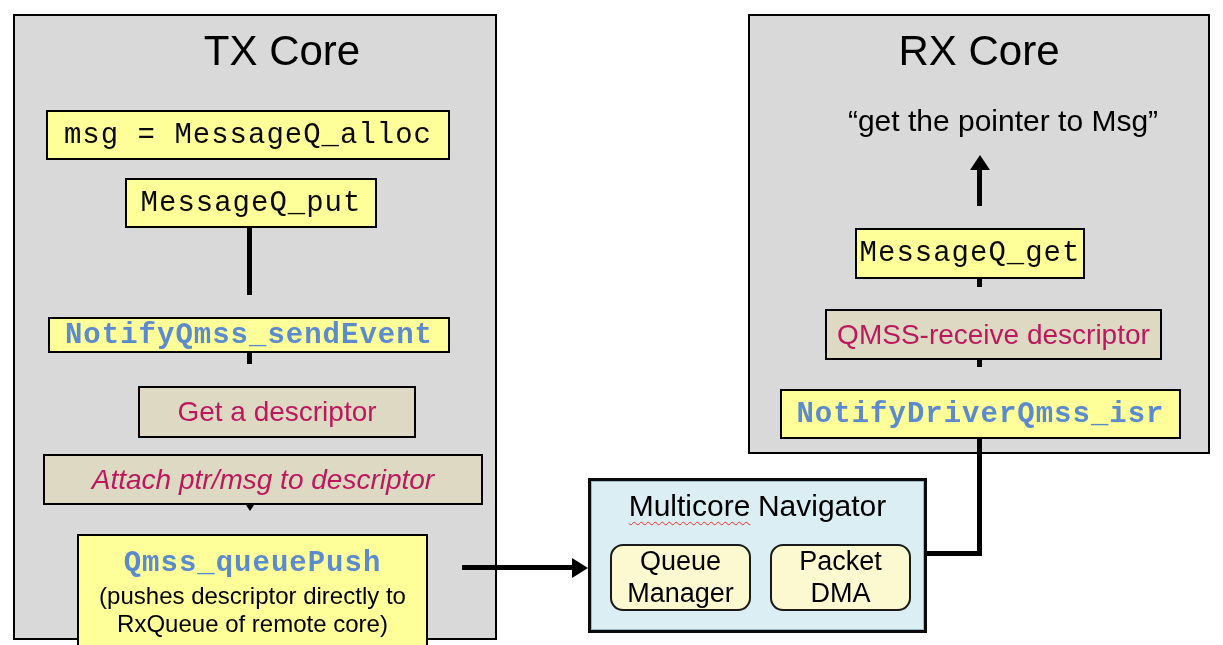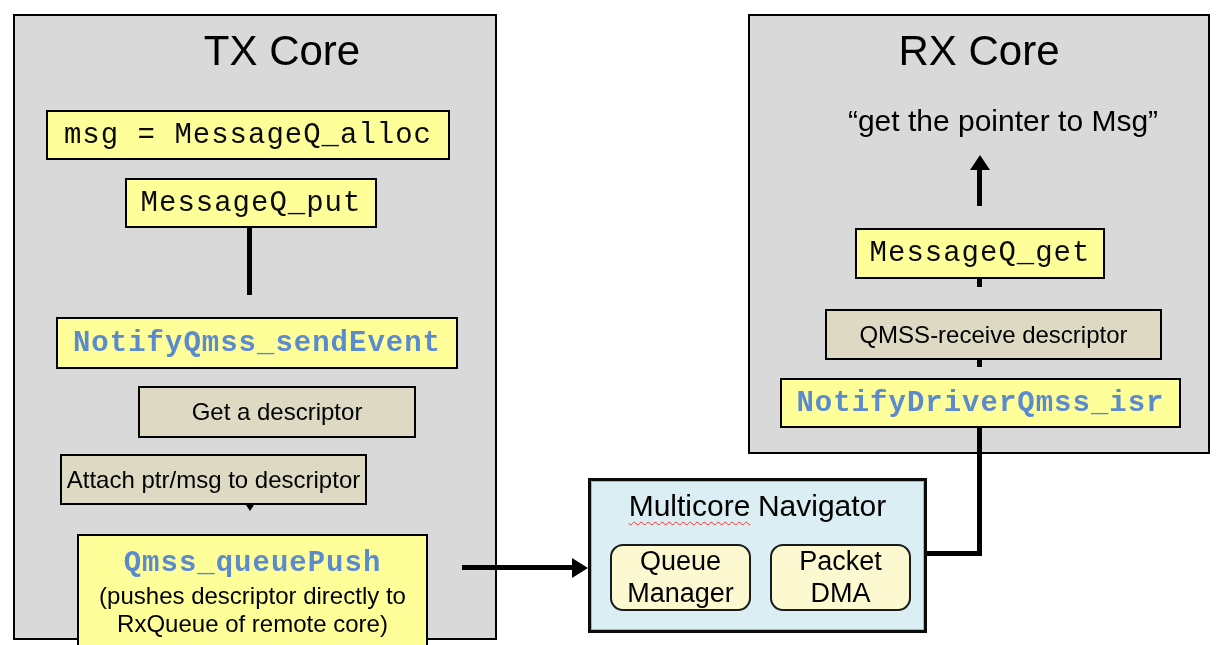--- a/index.html
+++ b/index.html
@@ -132,7 +132,7 @@
 RxQueue of remote core)</div>
   </div>
 
-  <div class="box yellow mono" style="left:855px; top:204px; width:250px; height:51px;">MessageQ_get</div>
+  <div class="box yellow mono" style="left:855px; top:204px; width:230px; height:51px;">MessageQ_get</div>
   <div class="box tan sans" style="left:825px; top:285px; width:337px; height:51px;">QMSS-receive descriptor</div>
   <div class="box yellow mono-blue" style="left:780px; top:354px; width:401px; height:50px;text-align:right;">NotifyDriverQmss_isr</div>
 

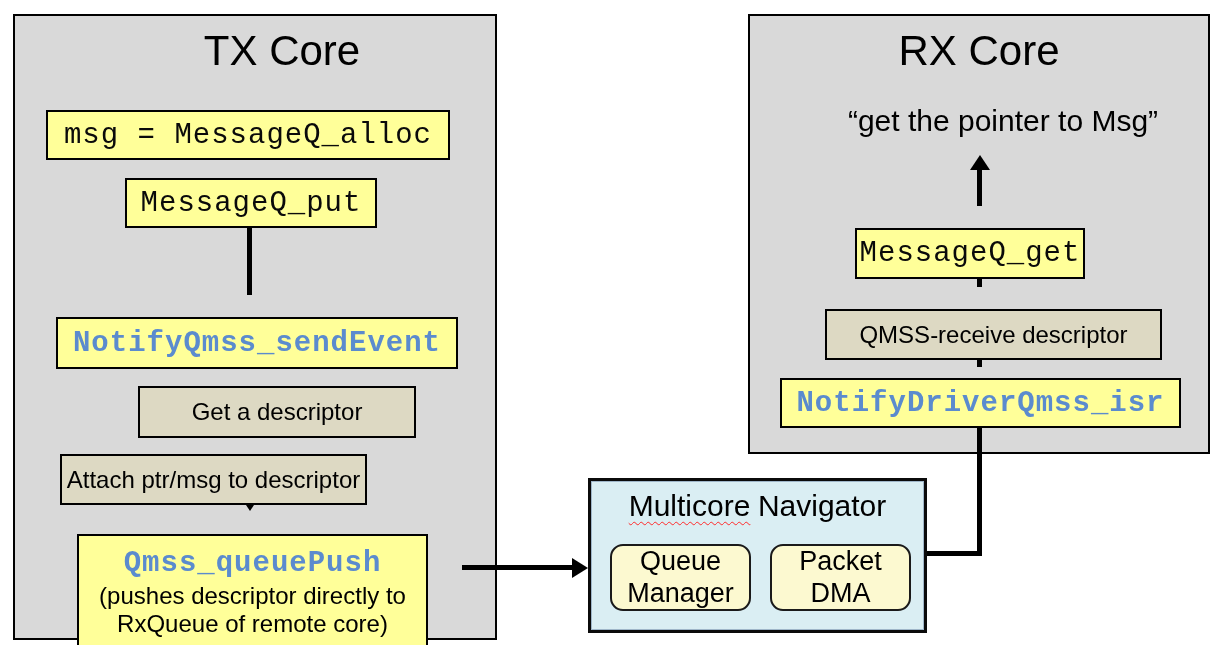--- a/index.html
+++ b/index.html
@@ -123,7 +123,7 @@
 
   <div class="box yellow mono" style="left:46px; top:86px; width:404px; height:50px;">msg = MessageQ_alloc</div>
   <div class="box yellow mono" style="left:125px; top:154px; width:252px; height:50px;">MessageQ_put</div>
-  <div class="box yellow mono-blue" style="left:56px; top:293px; width:402px; height:52px;">NotifyQmss_sendEvent</div>
+  <div class="box yellow mono-blue" style="left:48px; top:293px; width:402px; height:36px;">NotifyQmss_sendEvent</div>
   <div class="box tan sans" style="left:138px; top:362px; width:278px; height:52px;">Get a descriptor</div>
   <div class="box tan sans" style="left:60px; top:430px; width:307px; height:51px;">Attach ptr/msg to descriptor</div>
   <div class="box yellow push-box" style="left:77px; top:510px; width:351px; height:117px;">

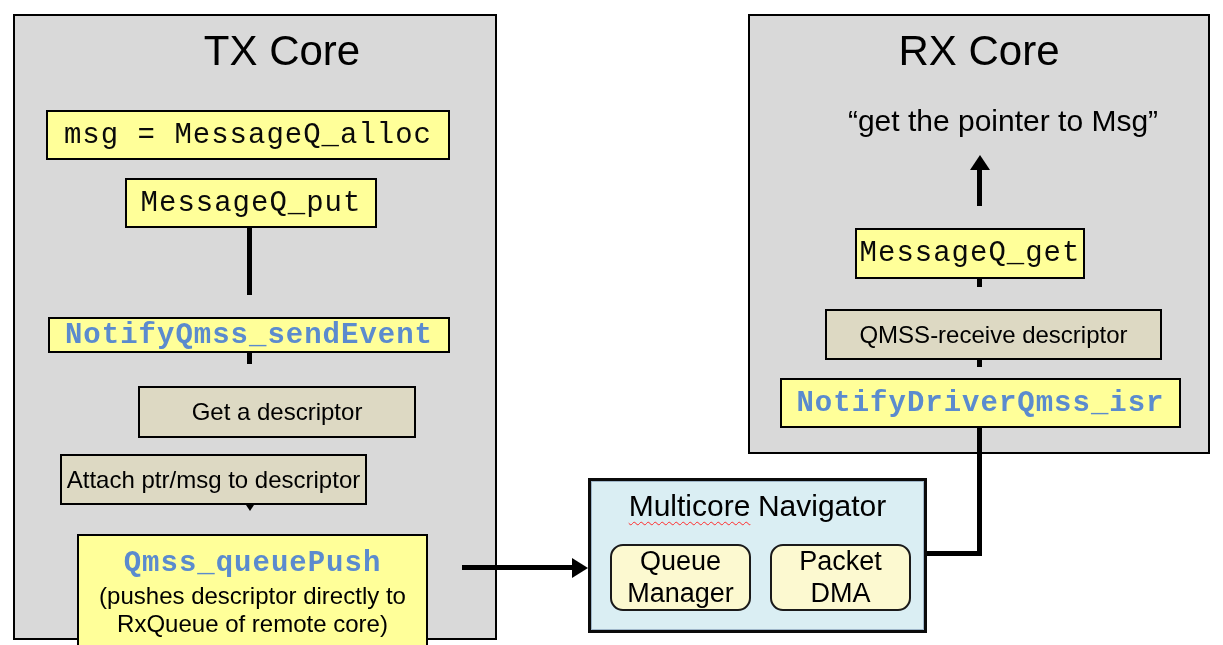--- a/index.html
+++ b/index.html
@@ -39,7 +39,7 @@
     font-size:29px; letter-spacing:1px; font-weight:bold;
     color: var(--code-blue, #5b8bce); white-space:nowrap;
   }
-  .sans { font-size:24px; color:#000000; }
+  .sans { font-size:28px; color:#be185d; }
 
   .push-box { flex-direction:column; padding:4px 17px; }
   .push-note {

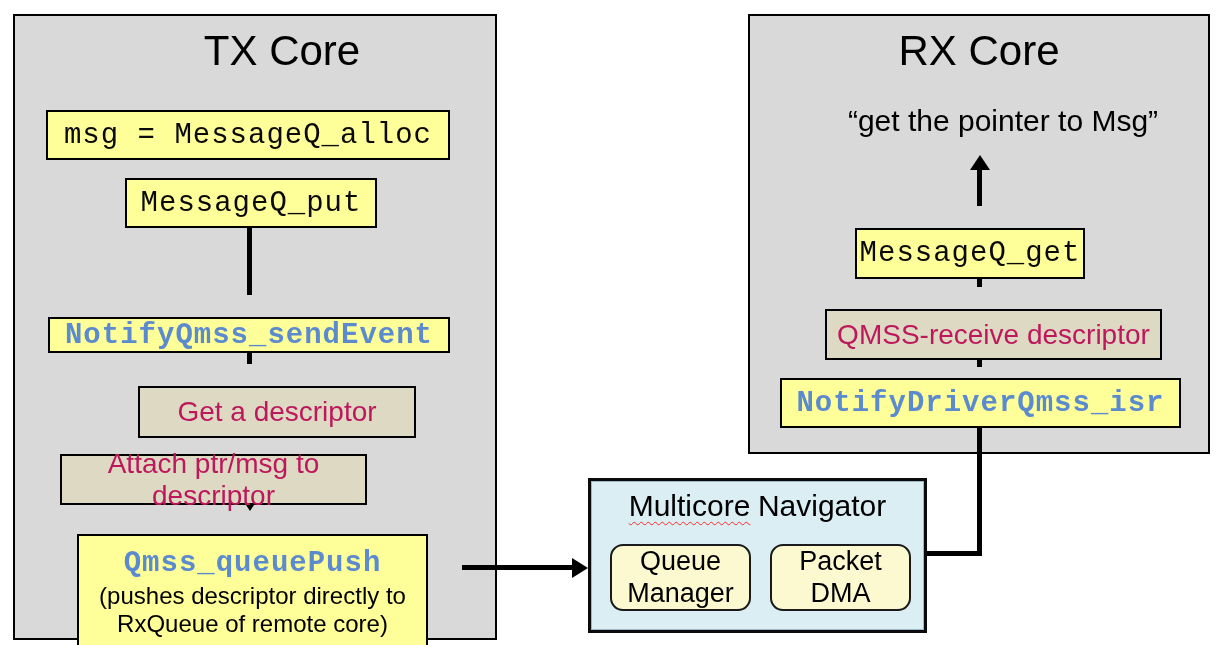--- a/index.html
+++ b/index.html
@@ -134,7 +134,7 @@
 
   <div class="box yellow mono" style="left:855px; top:204px; width:230px; height:51px;">MessageQ_get</div>
   <div class="box tan sans" style="left:825px; top:285px; width:337px; height:51px;">QMSS-receive descriptor</div>
-  <div class="box yellow mono-blue" style="left:780px; top:354px; width:401px; height:50px;text-align:right;">NotifyDriverQmss_isr</div>
+  <div class="box yellow mono-blue" style="left:780px; top:365px; width:401px; height:50px;text-align:right;">NotifyDriverQmss_isr</div>
 
   <div class="navigator" style="left:588px; top:478px; width:339px; height:155px;">
     <div class="nav-title">

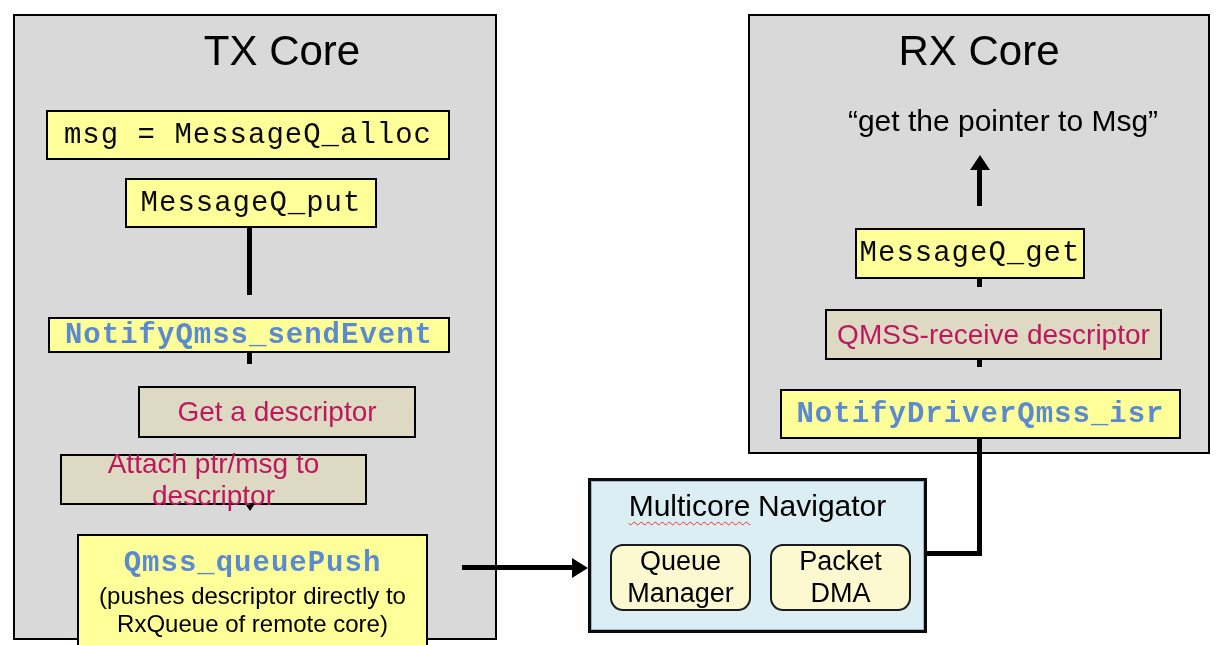--- a/index.html
+++ b/index.html
@@ -125,7 +125,7 @@
   <div class="box yellow mono" style="left:125px; top:154px; width:252px; height:50px;">MessageQ_put</div>
   <div class="box yellow mono-blue" style="left:48px; top:293px; width:402px; height:36px;">NotifyQmss_sendEvent</div>
   <div class="box tan sans" style="left:138px; top:362px; width:278px; height:52px;">Get a descriptor</div>
-  <div class="box tan sans" style="left:60px; top:430px; width:307px; height:51px;">Attach ptr/msg to descriptor</div>
+  <div class="box tan sans" style="left:43px; top:430px; width:440px; height:51px;font-style:italic;">Attach ptr/msg to descriptor</div>
   <div class="box yellow push-box" style="left:77px; top:510px; width:351px; height:117px;">
     <div class="mono-blue">Qmss_queuePush</div>
     <div class="push-note">(pushes descriptor directly to

